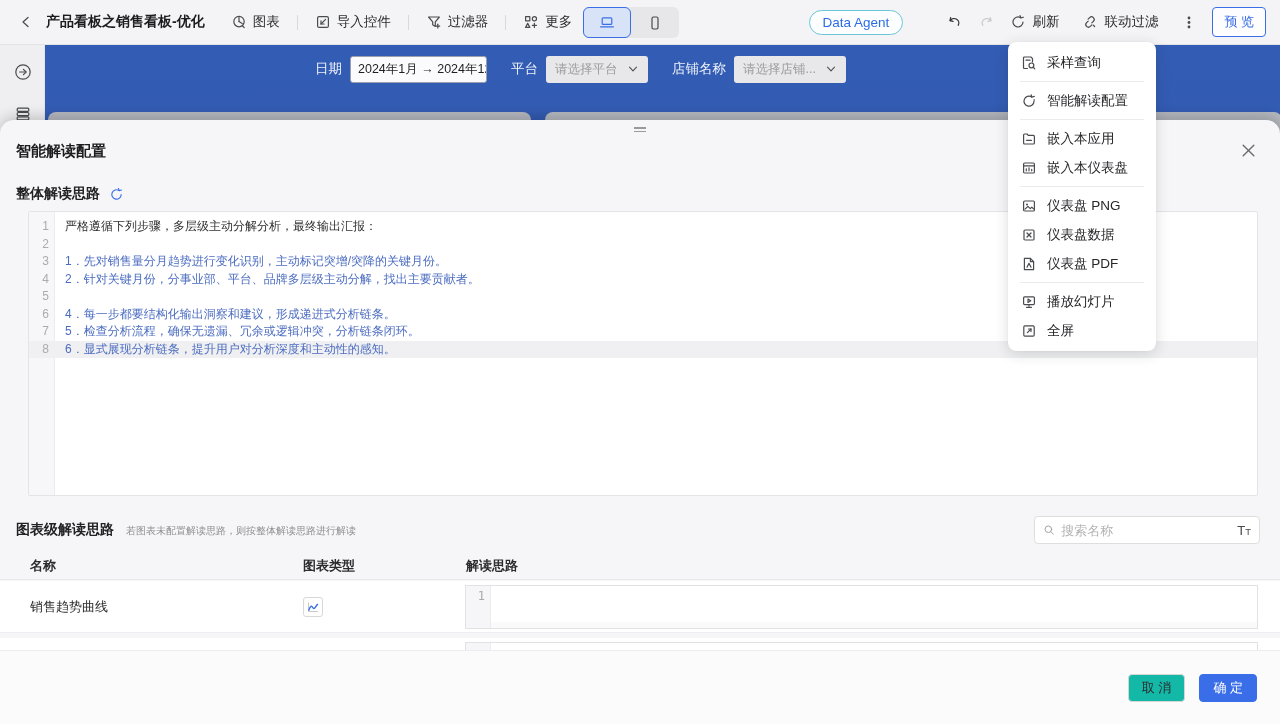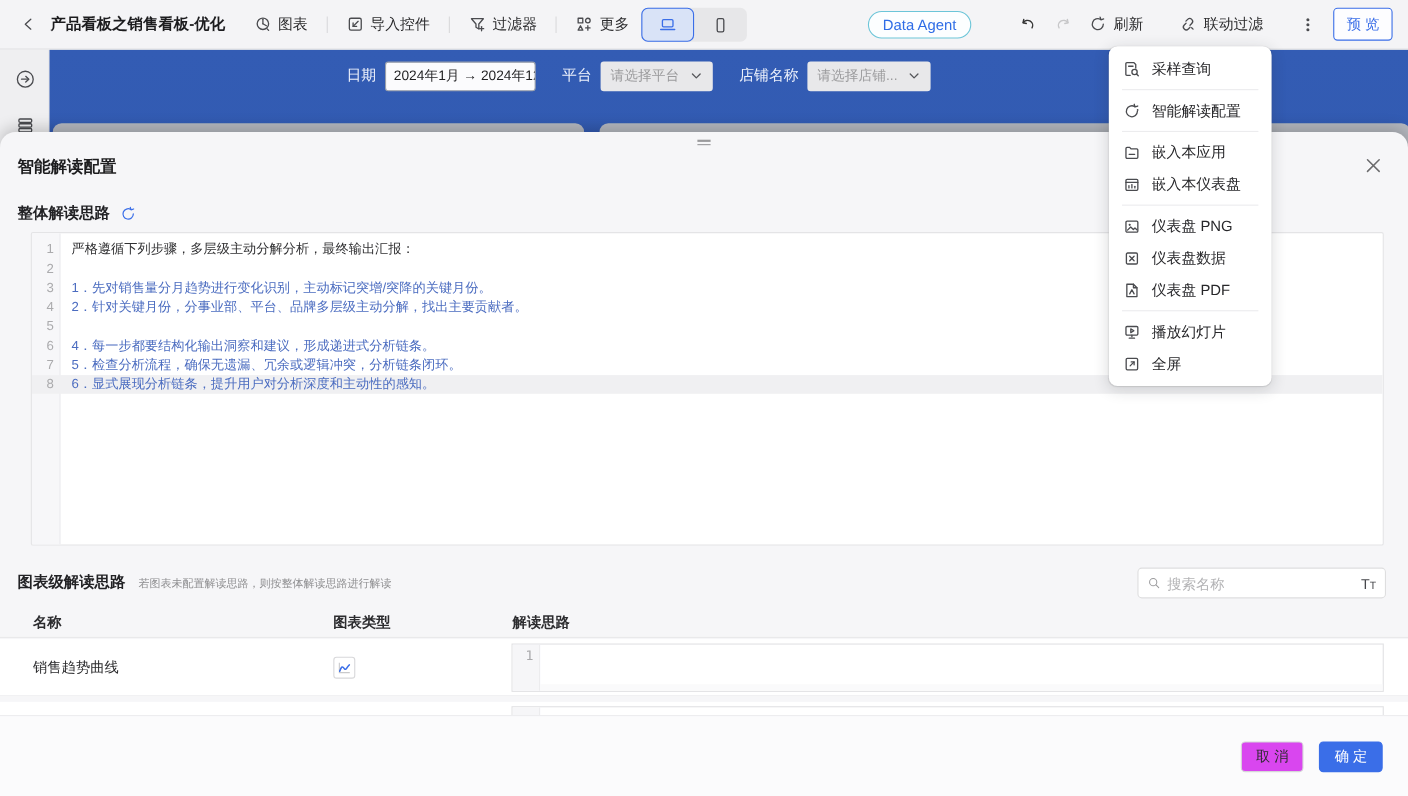--- a/index.html
+++ b/index.html
@@ -190,7 +190,7 @@
         </svg>
       <span>刷新</span>
     </div>
-    <div class="tb-item" style="margin:18px">
+    <div class="tb-item" style="margin:8px">
       <svg class="ico" width="16" height="16" viewBox="0 0 16 16">
           <path d="M6.2 7.1 L4.6 8.7 a2.6 2.6 0 0 0 3.7 3.7 L9.9 10.8"></path>
           <path d="M9.8 8.9 L11.4 7.3 a2.6 2.6 0 0 0 -3.7 -3.7 L6.1 5.2"></path>

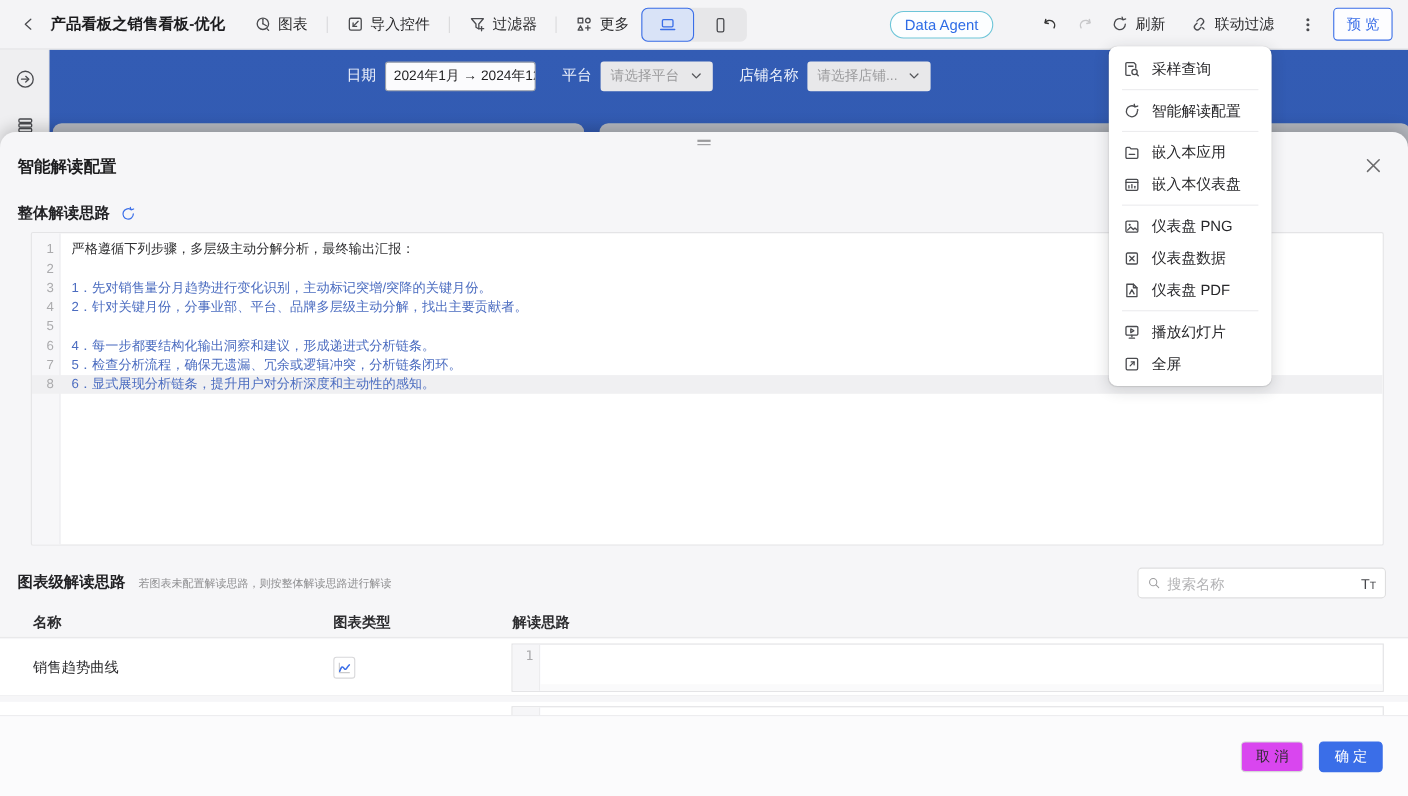--- a/index.html
+++ b/index.html
@@ -95,7 +95,7 @@
               padding-right:23px; gap:14px; }
   .btn { height:28px; border-radius:4px; font-size:13px; display:flex; align-items:center;
          justify-content:center; padding:0 13px; cursor:pointer; white-space:nowrap; }
-  .btn-cancel { background:#d946ef; border:1px solid #d6d6d8; color:#2b2b2d; }
+  .btn-cancel { background:#14b8a6; border:1px solid #d6d6d8; color:#2b2b2d; }
   .btn-ok { background:#3a6ee8; border:1px solid #3a6ee8; color:#fff; }
 
   

